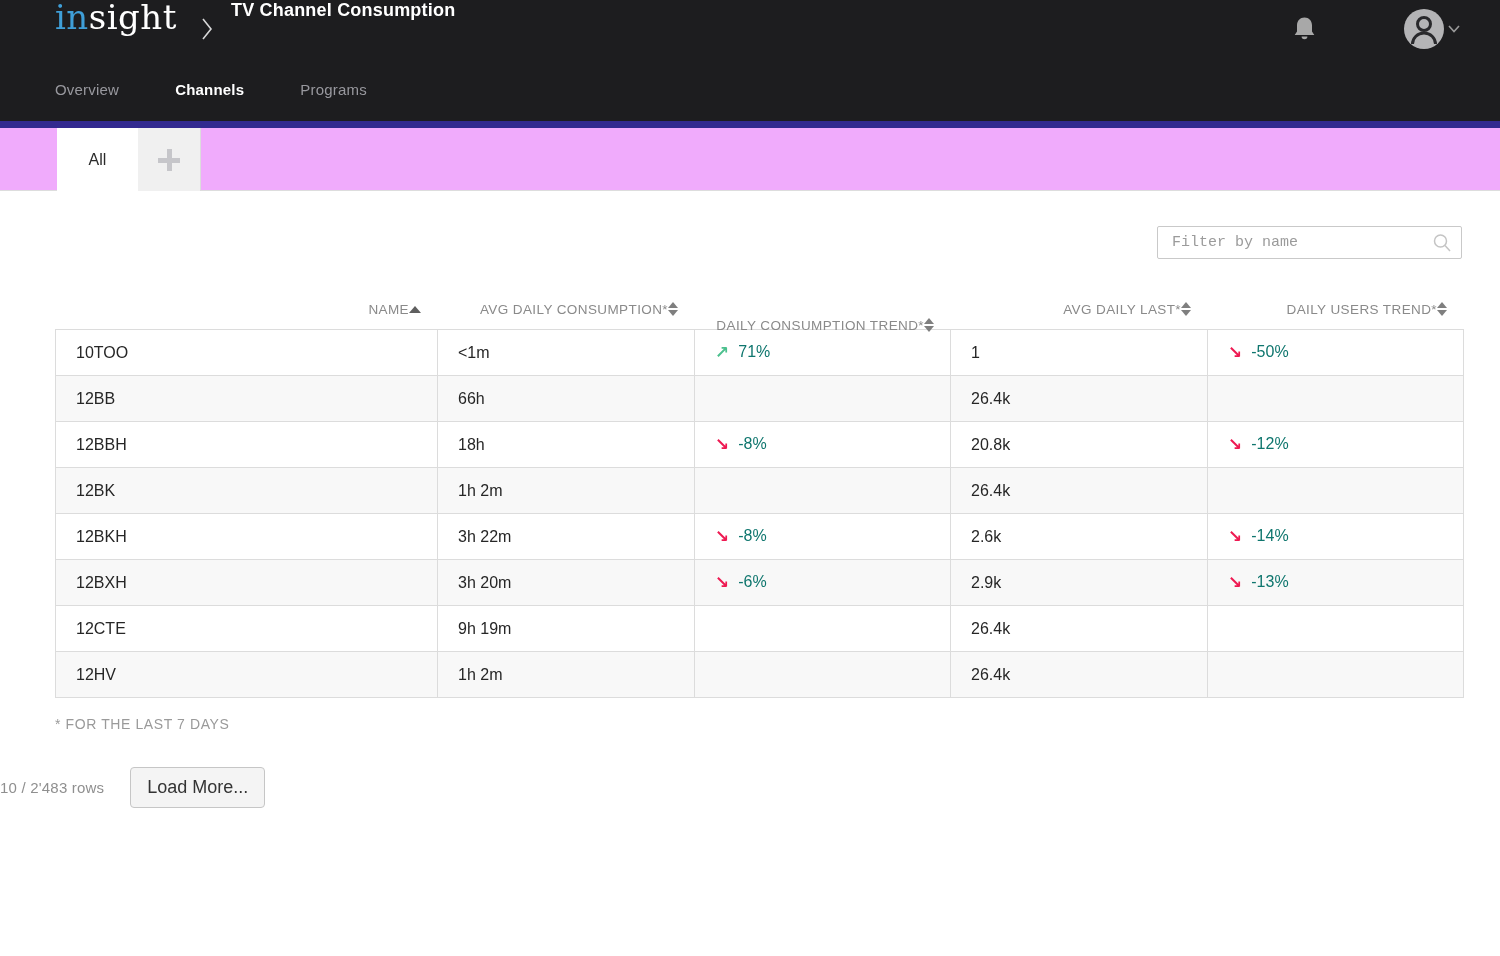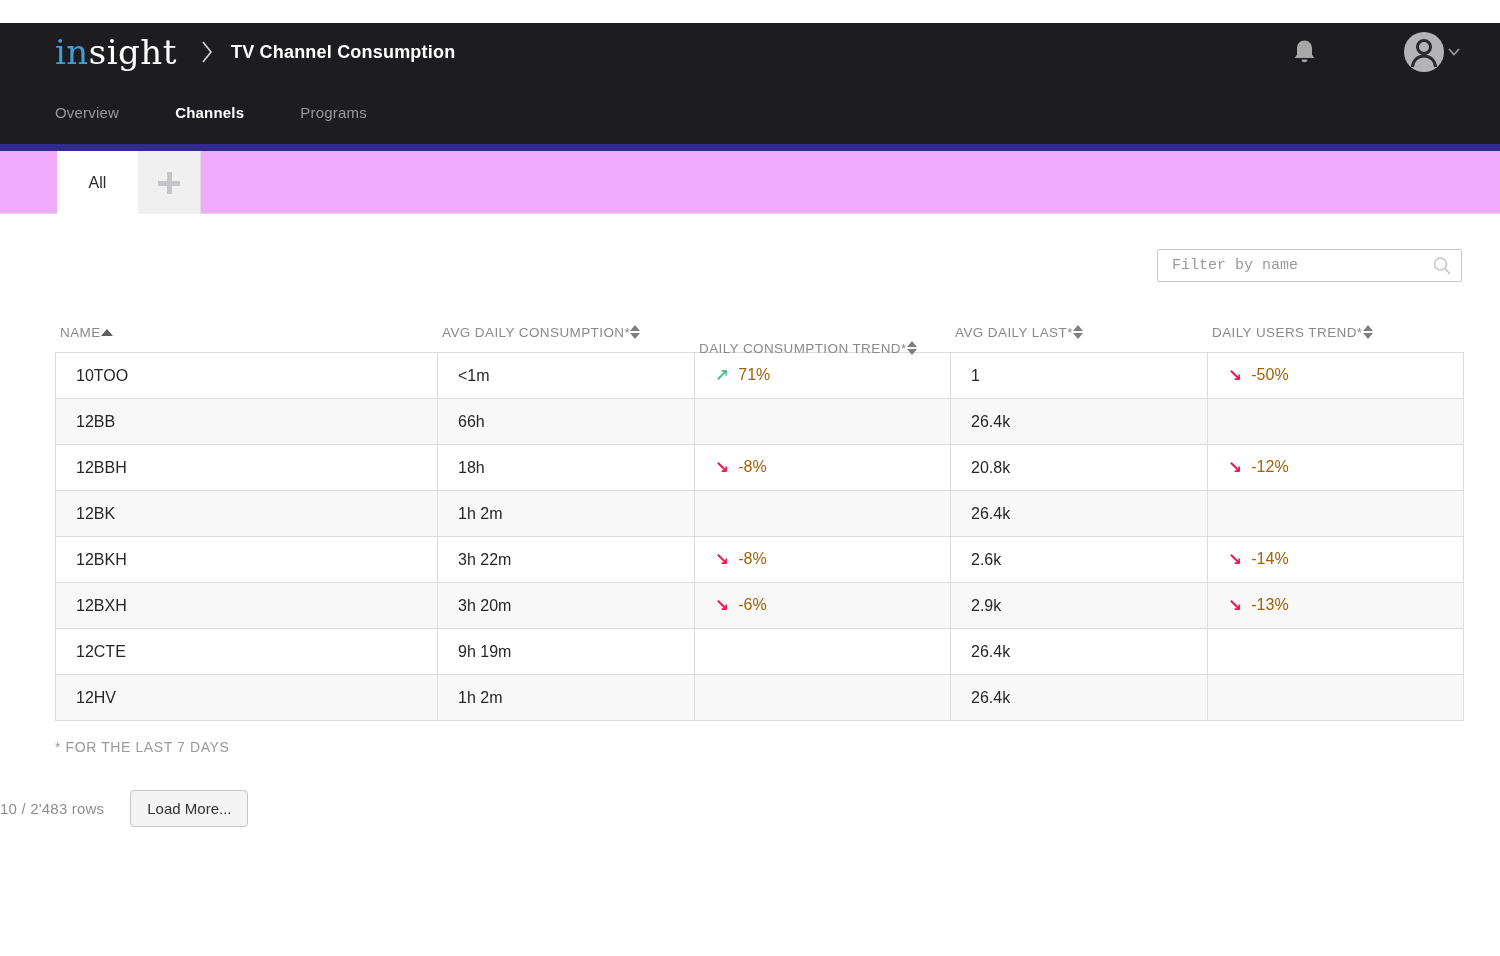--- a/index.html
+++ b/index.html
@@ -14,7 +14,7 @@
 
   
   .topbar { background:#1d1d1f; height:121px; position:relative; }
-  .topbar-row { display:flex; align-items:center; height:58px;margin-top:23px; }
+  .topbar-row { display:flex; height:58px; }
   .logo { margin-left:55px; font-family:"DejaVu Serif","Liberation Serif",serif; font-size:34px; line-height:1; cursor:pointer; letter-spacing:0.5px; }
   .logo .logo-in { color:var(--logo-blue); }
   .logo .logo-sight { color:#ffffff; }

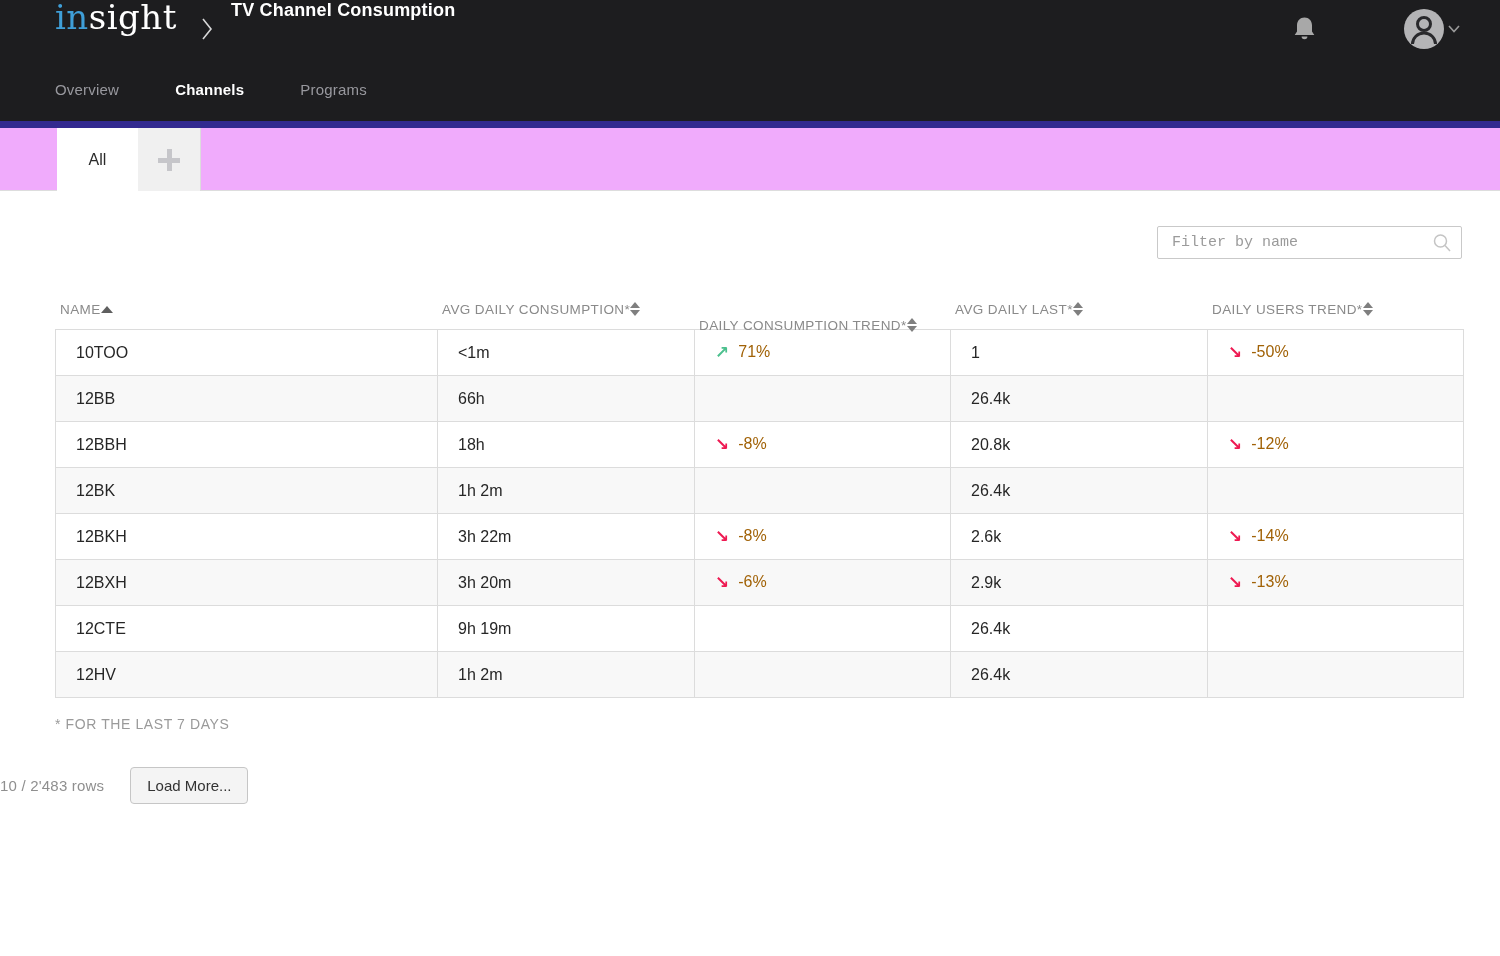--- a/index.html
+++ b/index.html
@@ -70,7 +70,7 @@
   
   .table-wrap { margin:30px 37px 0 55px; width:1408px; }
   .thead { display:flex; height:40px; align-items:center; }
-  .th { display:flex; align-items:center; justify-content:flex-start; padding:0 16px 0 5px; cursor:pointer; }
+  .th { display:flex; align-items:center; justify-content:flex-end; padding:0 16px 0 5px; cursor:pointer; }
   .th .th-label { font-size:13.5px; color:#8a8a8a; letter-spacing:0.4px; white-space:nowrap; }
   .c0{width:382px;} .c1{width:257px;} .c2{width:256px;margin-top:32px;} .c3{width:257px;} .c4{width:256px;}
 

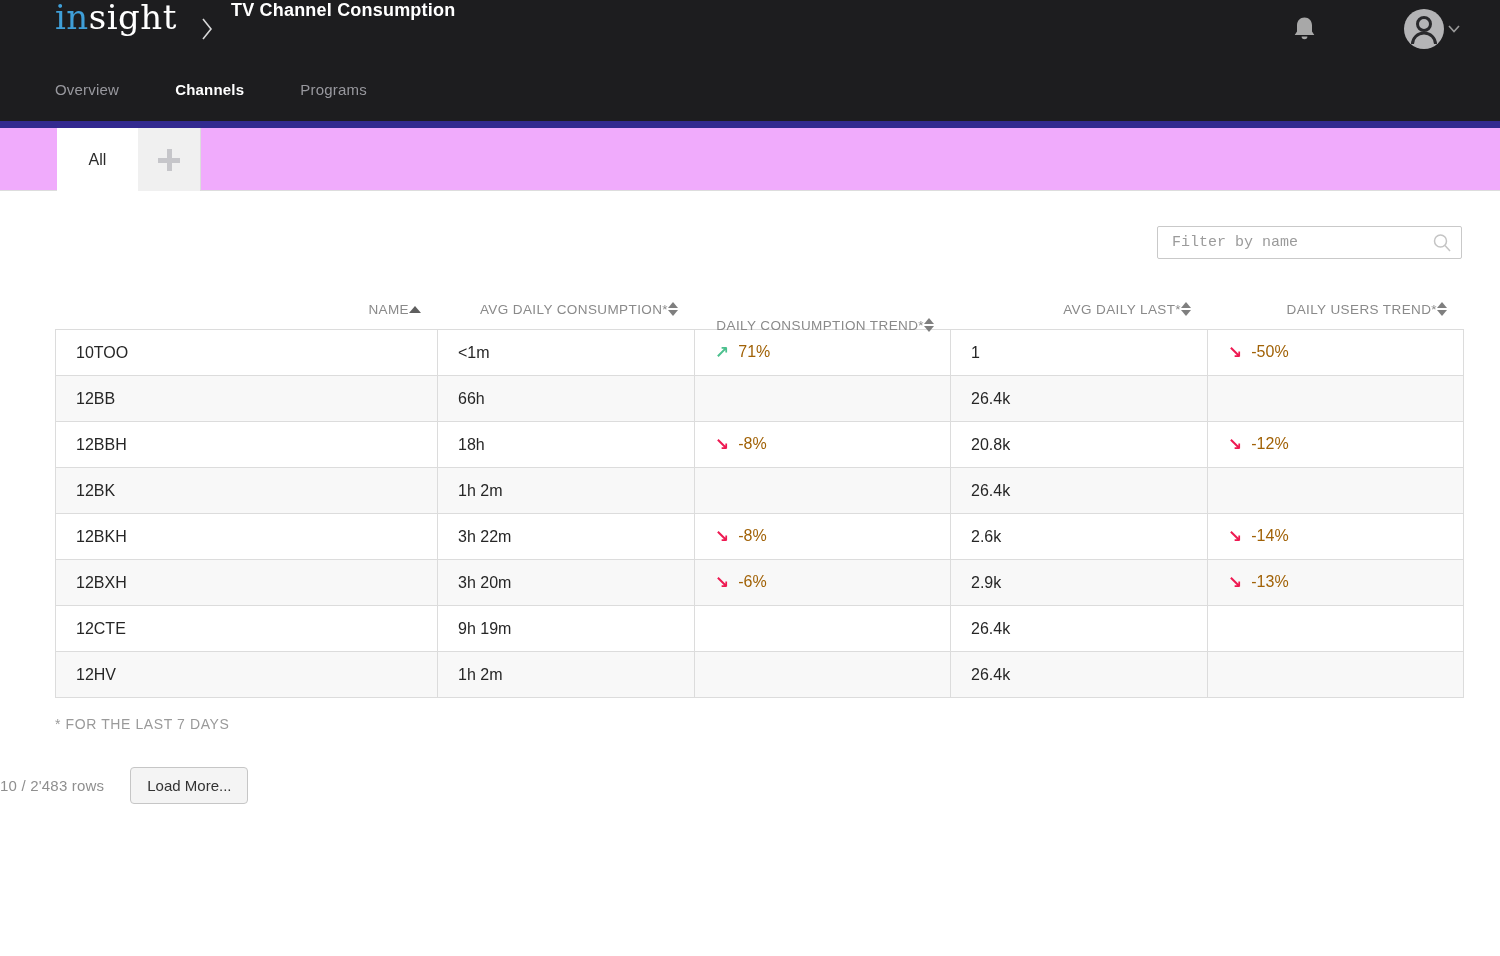--- a/index.html
+++ b/index.html
@@ -87,7 +87,7 @@
   .trend-arrow { font-family:"DejaVu Sans",sans-serif; font-weight:700; font-size:17px; line-height:1; }
   .trend-arrow.up { color:var(--positive); }
   .trend-arrow.down { color:var(--negative); }
-  .trend-value { font-size:16px; color:#a16207; }
+  .trend-value { font-size:16px; color:#0f766e; }
 
   .footnote { margin:18px 0 0 55px; font-size:14px; color:#9a9a9a; letter-spacing:0.6px; }
 

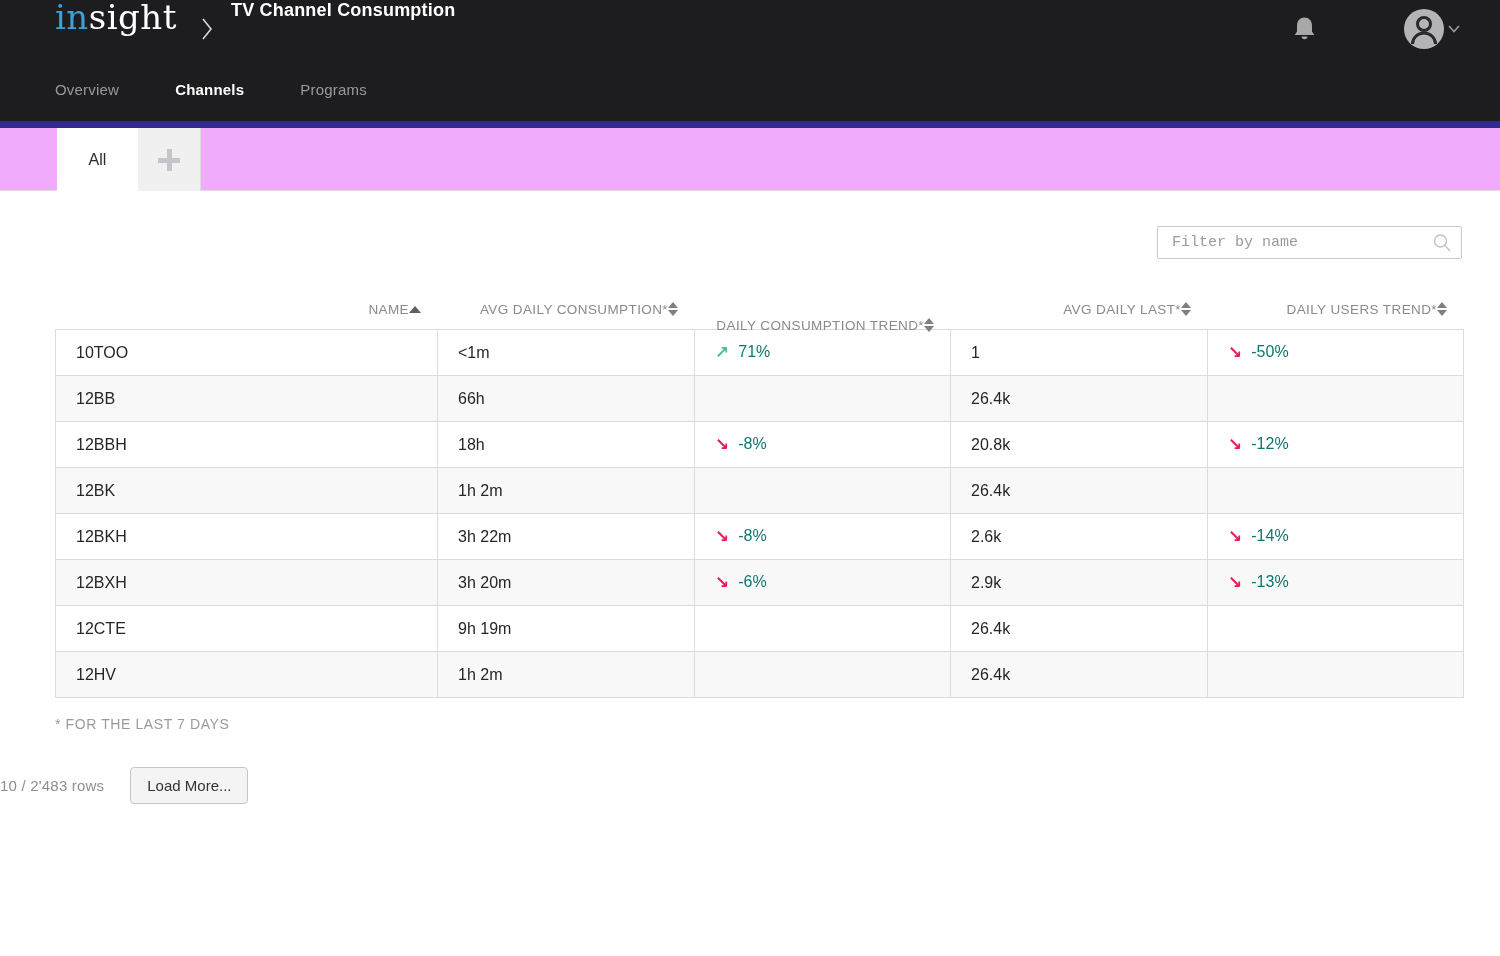--- a/index.html
+++ b/index.html
@@ -94,7 +94,7 @@
   .footer-row { display:flex; align-items:center; margin:35px 44px 0 0; }
   .rows-count { font-size:15px; color:#8f8f8f; margin-right:26px; letter-spacing:0.2px; }
   .load-more {
-    font-size:15px; color:#333333; background:#f4f4f4; border:1px solid #c6c6c6; border-radius:4px;
+    font-size:18px; color:#333333; background:#f4f4f4; border:1px solid #c6c6c6; border-radius:4px;
     padding:9px 16px; cursor:pointer; font-family:"Liberation Sans","DejaVu Sans",sans-serif;
   }
 </style>

